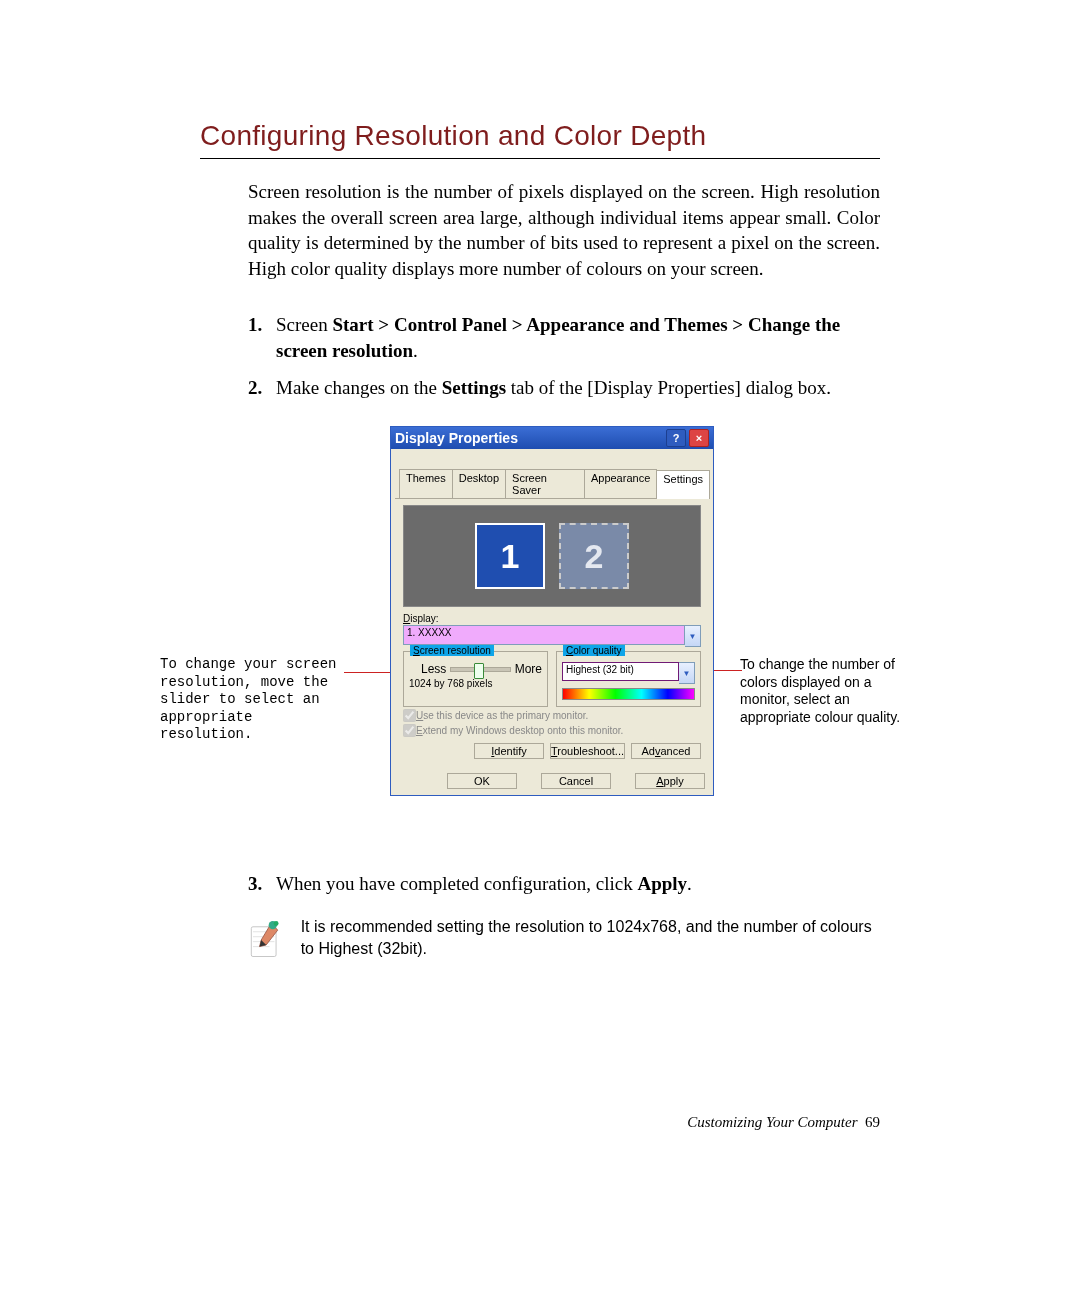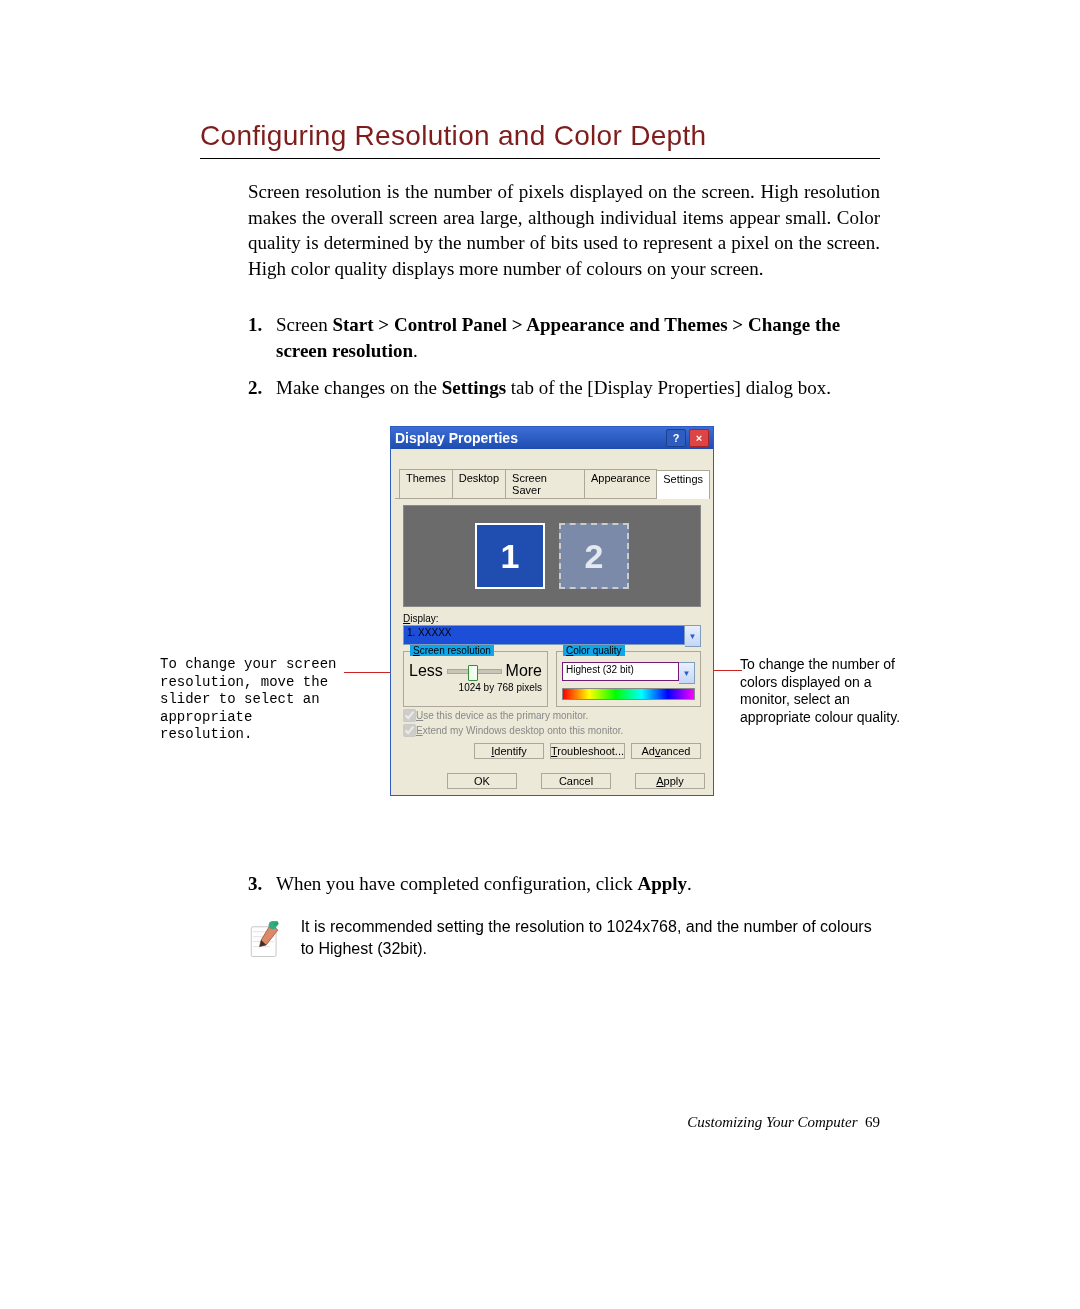--- a/index.html
+++ b/index.html
@@ -46,7 +46,7 @@
   .lbl { font-size:10px; margin:6px 0 1px 0; }
   .lbl u { text-decoration:underline; }
   .dropdown-display { display:flex; }
-  .dd-input { flex:1; border:1px solid #7f9db9; background:#1d4ed8; height:16px; font-size:10px; padding:1px 3px; }
+  .dd-input { flex:1; border:1px solid #7f9db9; background:#f0abfc; height:16px; font-size:10px; padding:1px 3px; }
   .dd-arrow { width:15px; height:20px; border:1px solid #7f9db9; border-left:none; background:linear-gradient(#e8f0ff,#c5d7f6); color:#2e5cbf; display:flex; align-items:center; justify-content:center; font-size:8px; }
   .groups { display:flex; gap:8px; margin-top:4px; }
   .grp { flex:1; border:1px solid #aca899; padding:4px 5px 6px 5px; position:relative; }

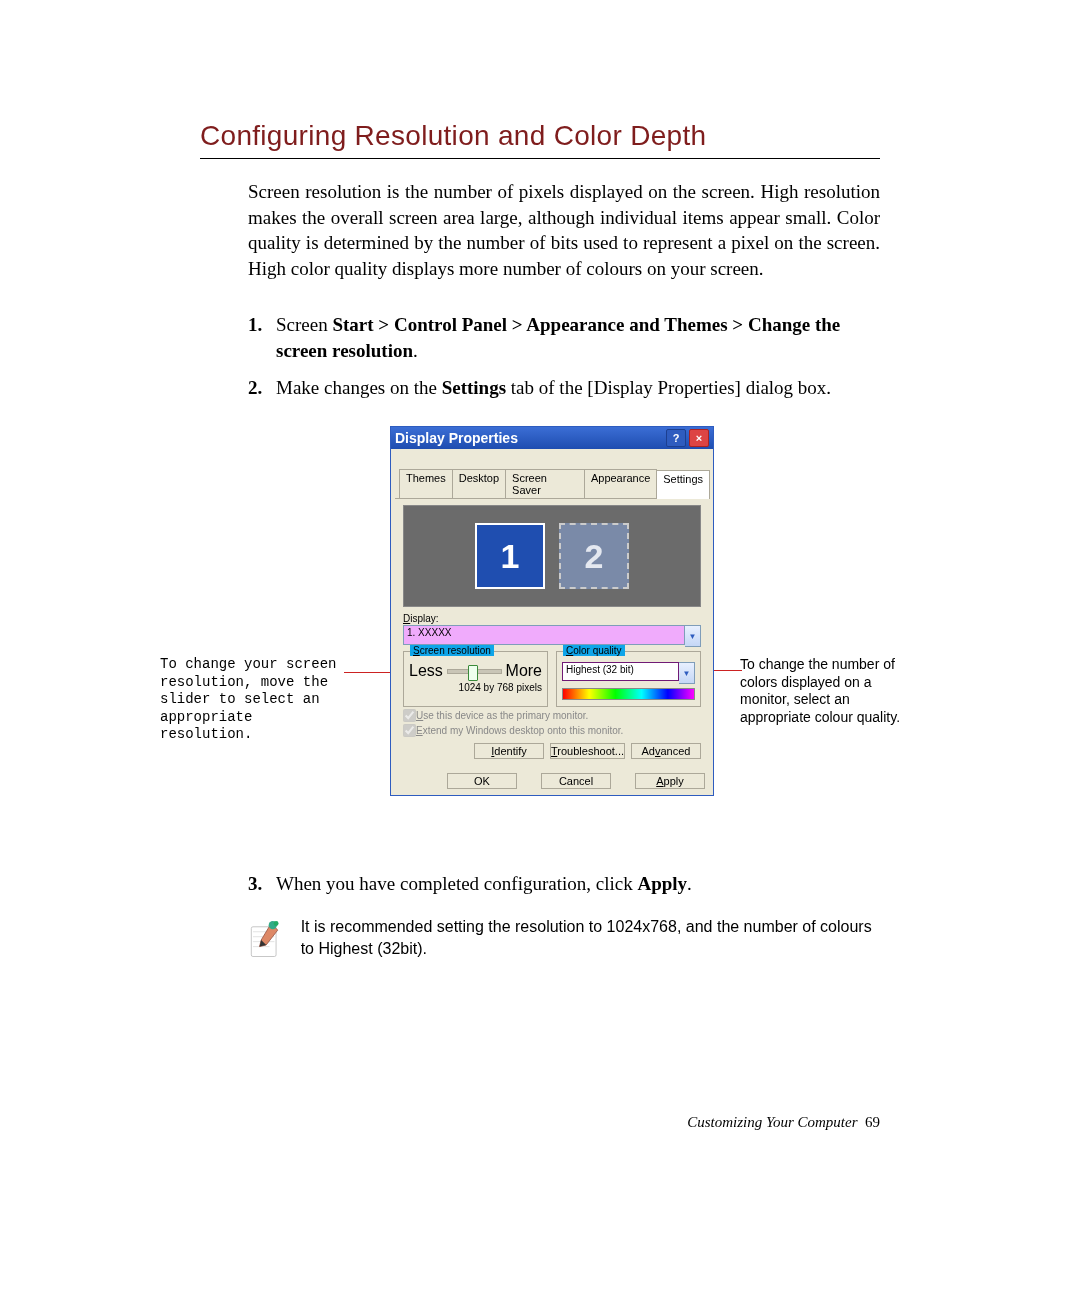--- a/index.html
+++ b/index.html
@@ -52,7 +52,7 @@
   .grp { flex:1; border:1px solid #aca899; padding:4px 5px 6px 5px; position:relative; }
   .grp-title { position:absolute; top:-7px; left:6px; background:#0ea5e9; padding:0 3px; font-size:10px; }
   .grp-title u { text-decoration:underline; }
-  .slider-row { display:flex; align-items:center; gap:4px; font-size:16px; margin:6px 0 2px 0; }
+  .slider-row { display:flex; align-items:center; gap:4px; font-size:12px; margin:6px 0 2px 12px; }
   .slider-track { flex:1; height:3px; background:#c9c5b6; border:1px solid #aca899; position:relative; }
   .slider-thumb { position:absolute; top:-5px; left:38%; width:8px; height:14px; background:#efe; border:1px solid #3a8a3a; border-radius:1px; }
   .res-val { text-align:right; font-size:10px; }

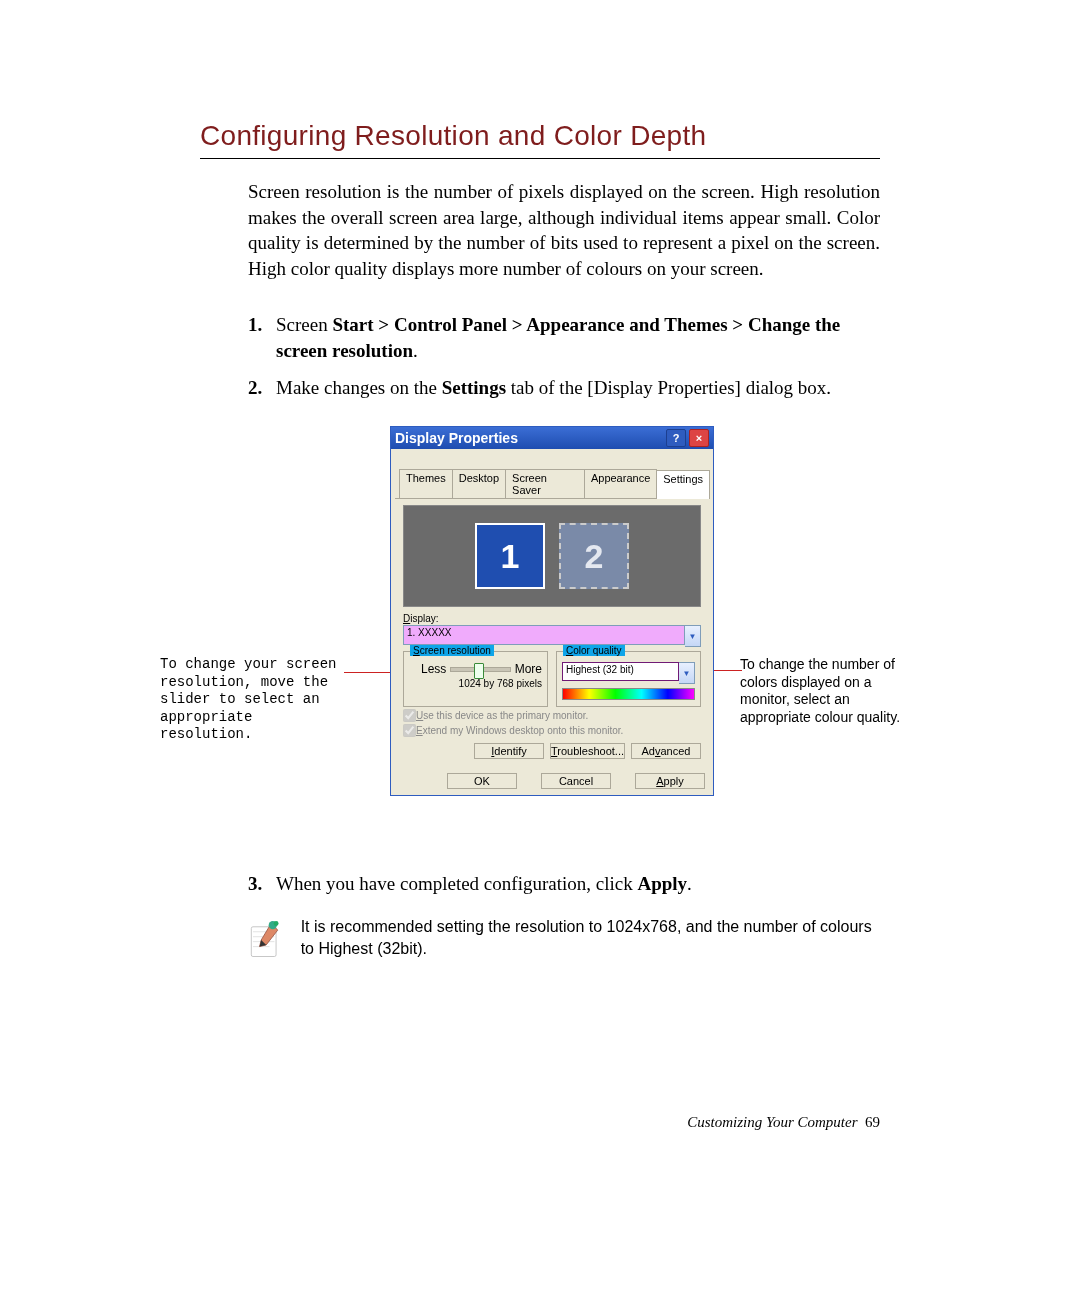--- a/index.html
+++ b/index.html
@@ -55,7 +55,7 @@
   .slider-row { display:flex; align-items:center; gap:4px; font-size:12px; margin:6px 0 2px 12px; }
   .slider-track { flex:1; height:3px; background:#c9c5b6; border:1px solid #aca899; position:relative; }
   .slider-thumb { position:absolute; top:-5px; left:38%; width:8px; height:14px; background:#efe; border:1px solid #3a8a3a; border-radius:1px; }
-  .res-val { text-align:right; font-size:10px; }
+  .res-val { text-align:left; font-size:10px; }
   .quality-dd { display:flex; margin:6px 0 4px 0; }
   .q-input { flex:1; border:1px solid #701a75; background:#fff; height:15px; font-size:10px; padding:1px 3px; }
   .rainbow { height:10px; background:linear-gradient(90deg,#f00,#ff0 20%,#0f0 40%,#0ff 60%,#00f 80%,#f0f); border:1px solid #888; }

